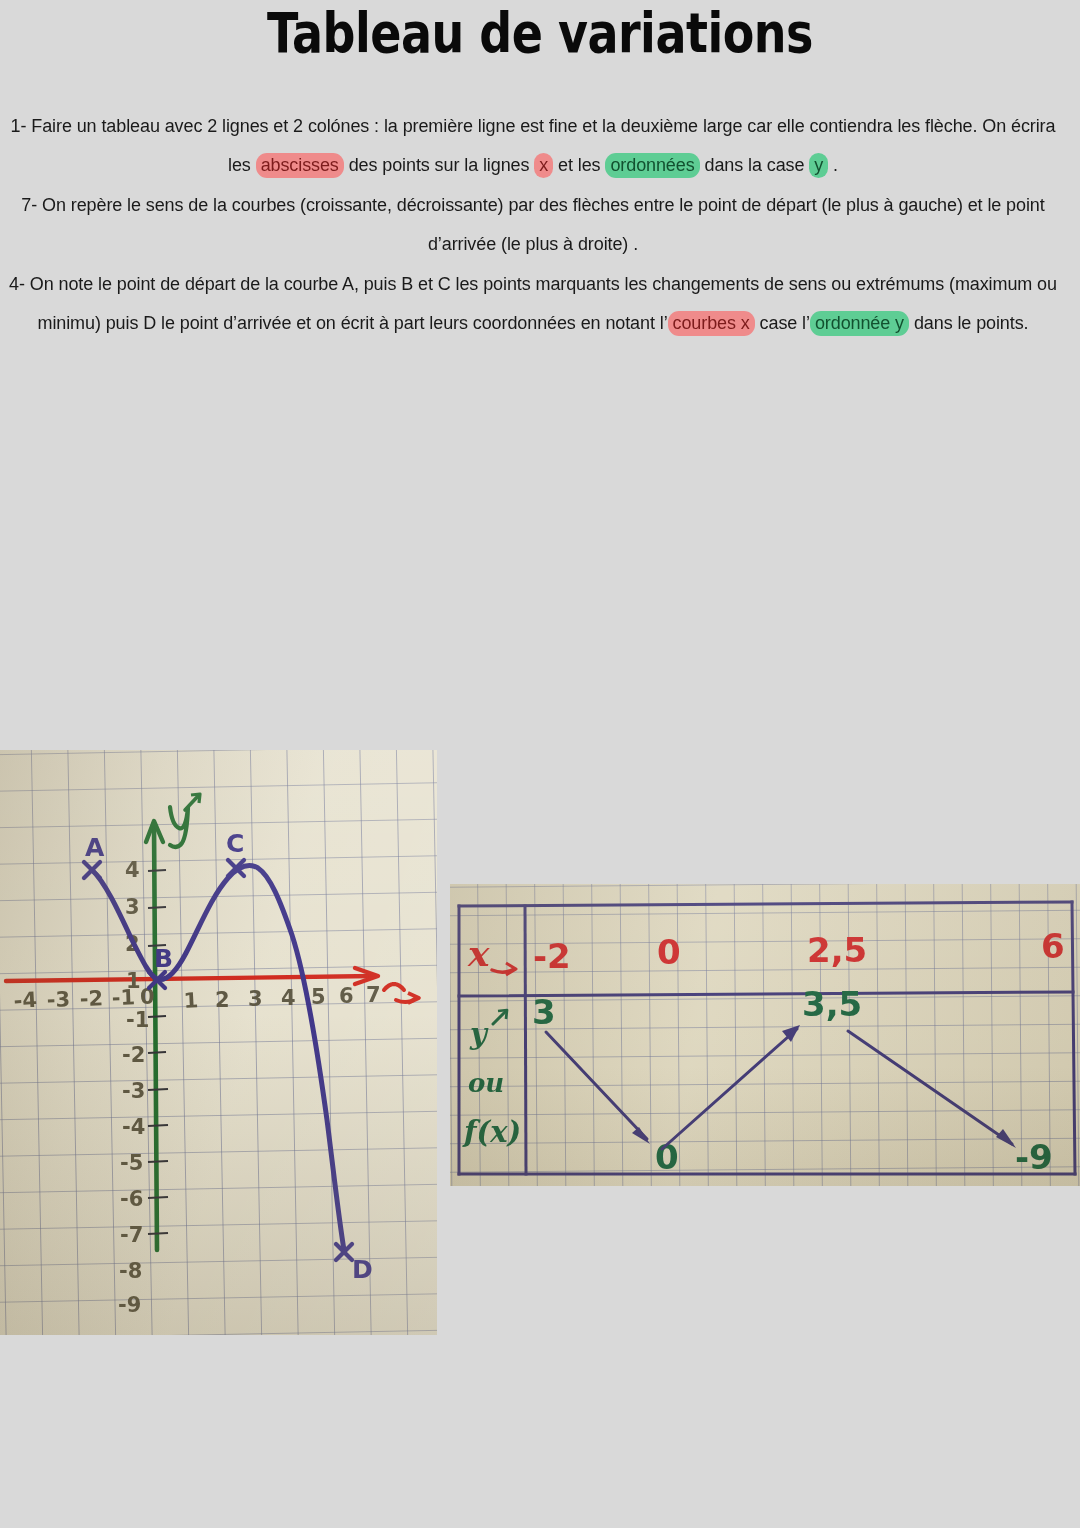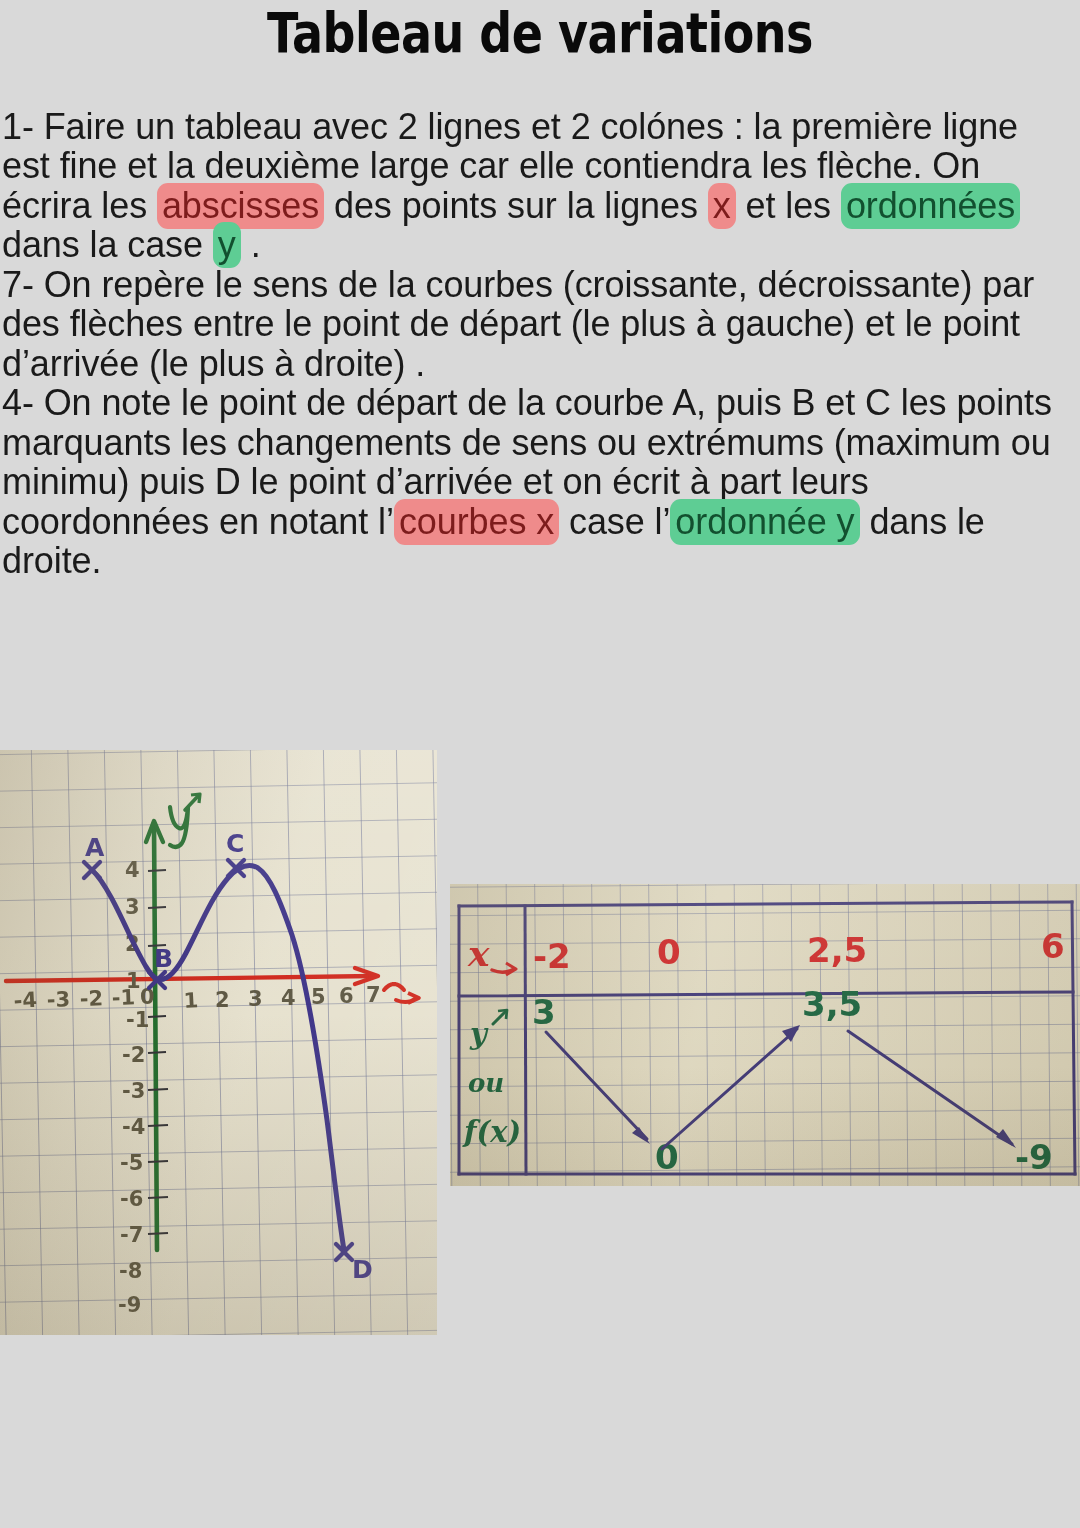--- a/index.html
+++ b/index.html
@@ -34,10 +34,11 @@
   .instructions {
     margin: 52px 0 0 0;
     padding: 0 16px 0 2px;
-    font-size: 36px;
+    font-size: 18px;
     line-height: 39.5px;
     color: #1a1a1a;
     letter-spacing: -0.1px;
+    text-align: center;
   }
   .para { margin: 0; padding: 0; }
 

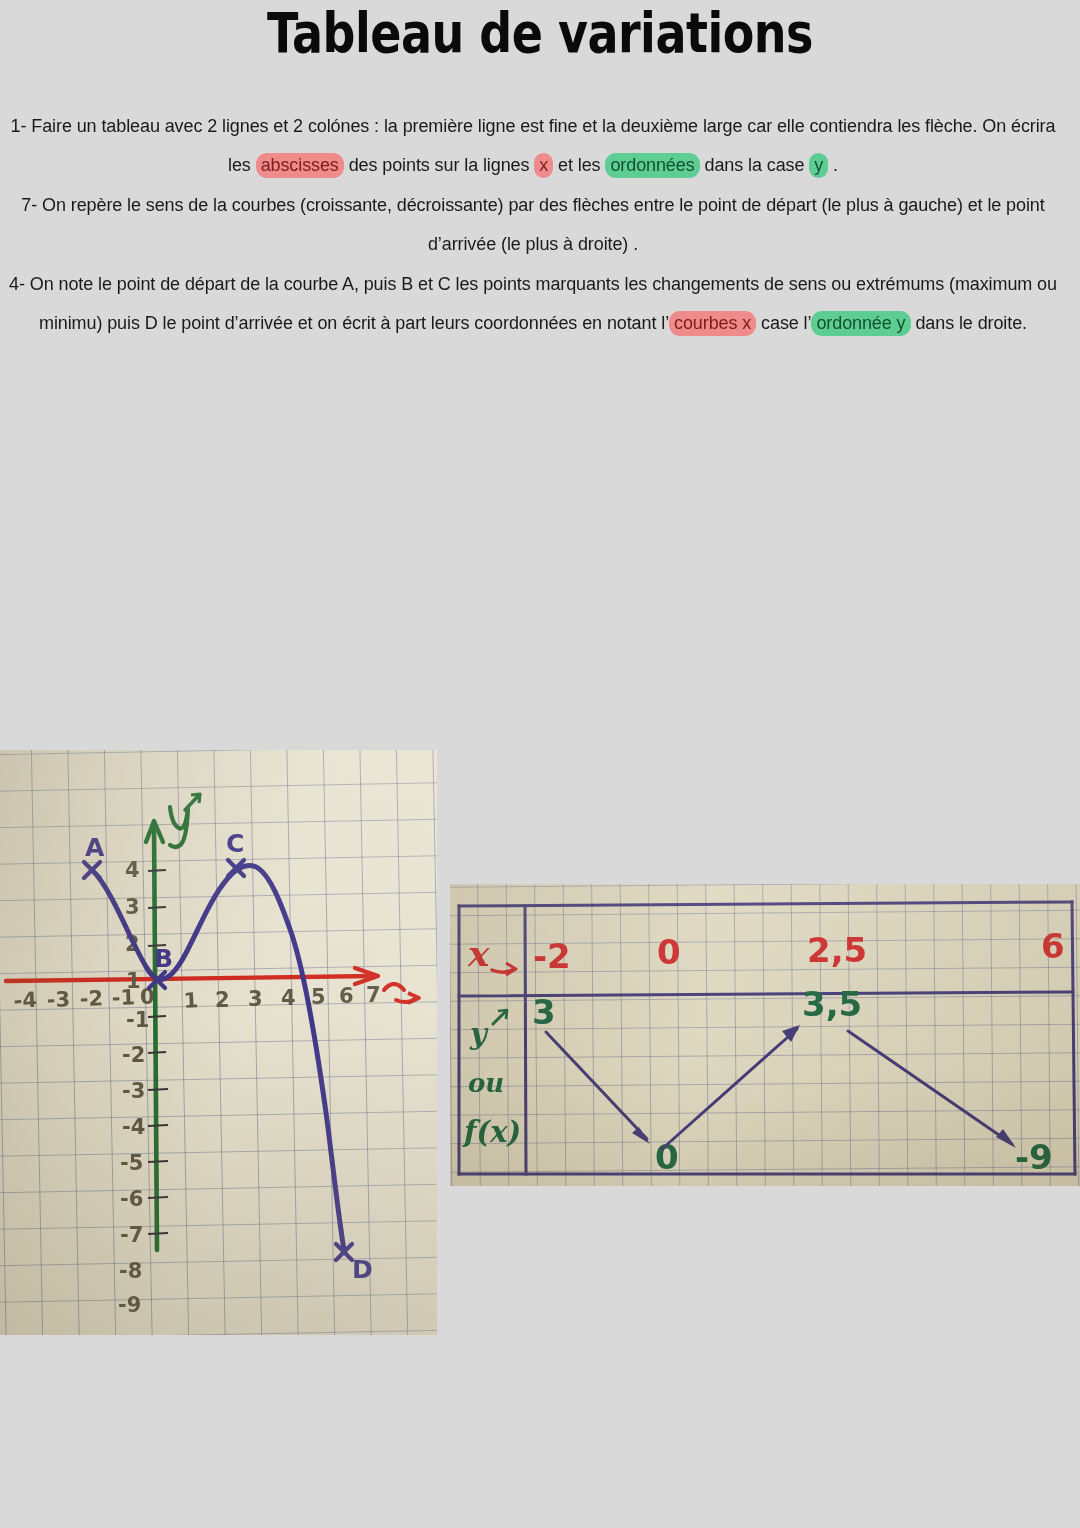--- a/index.html
+++ b/index.html
@@ -112,7 +112,7 @@
   <p class="para">7- On repère le sens de la courbes (croissante, décroissante) par des flèches entre le point de départ (le plus à gauche) et le point d’arrivée (le plus à droite) .</p>
 
 
-  <p class="para"><span>4- On note le point de départ de la courbe A, puis B et C les points marquants les changements de sens ou extrémums (maximum ou minimu) puis D le point d’arrivée et on écrit à part leurs coordonnées en notant l’</span><span class="hl-red">courbes x</span><span> case l’</span><span class="hl-green">ordonnée y</span><span> dans le droite.</span></p>
+  <p class="para"><span>4- On note le point de départ de la courbe A, puis B et C les points marquants les changements de sens ou extrémums (maximum ou minimu) puis D le point d’arrivée et on écrit à part leurs coordonnées en notant l’</span><span class="hl-red">courbes x</span><span> case l’</span><span class="hl-green">ordonnée y</span><span> dans le points.</span></p>
 </div>
 
 <div class="photo" id="graph-photo">

